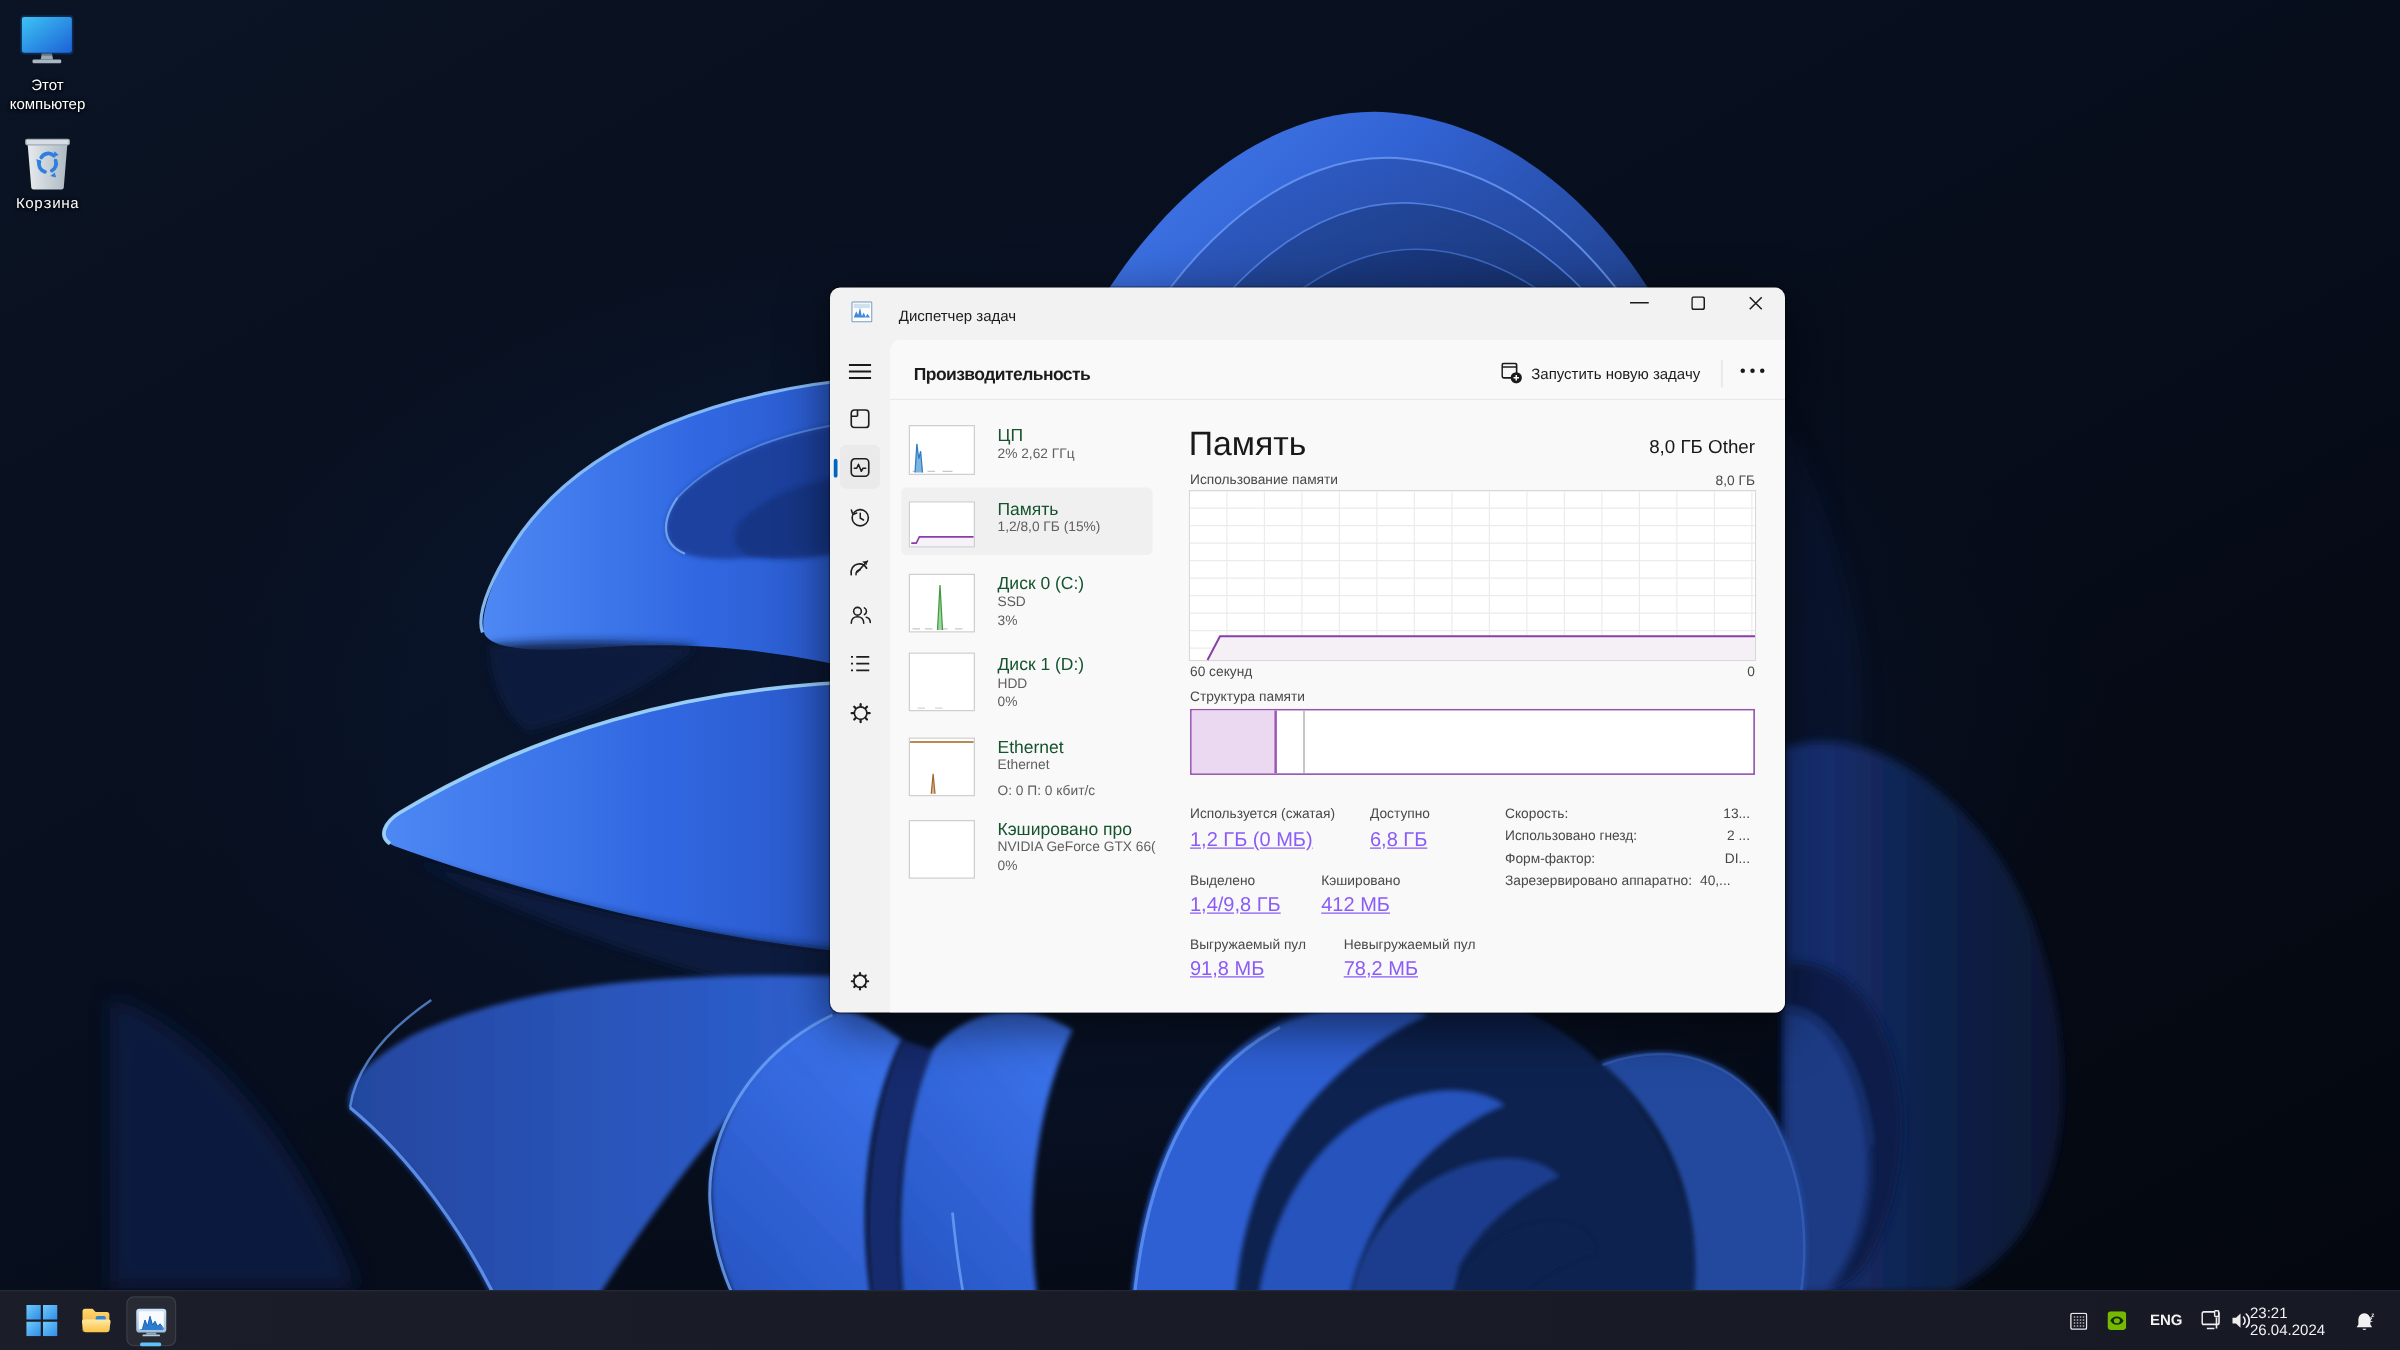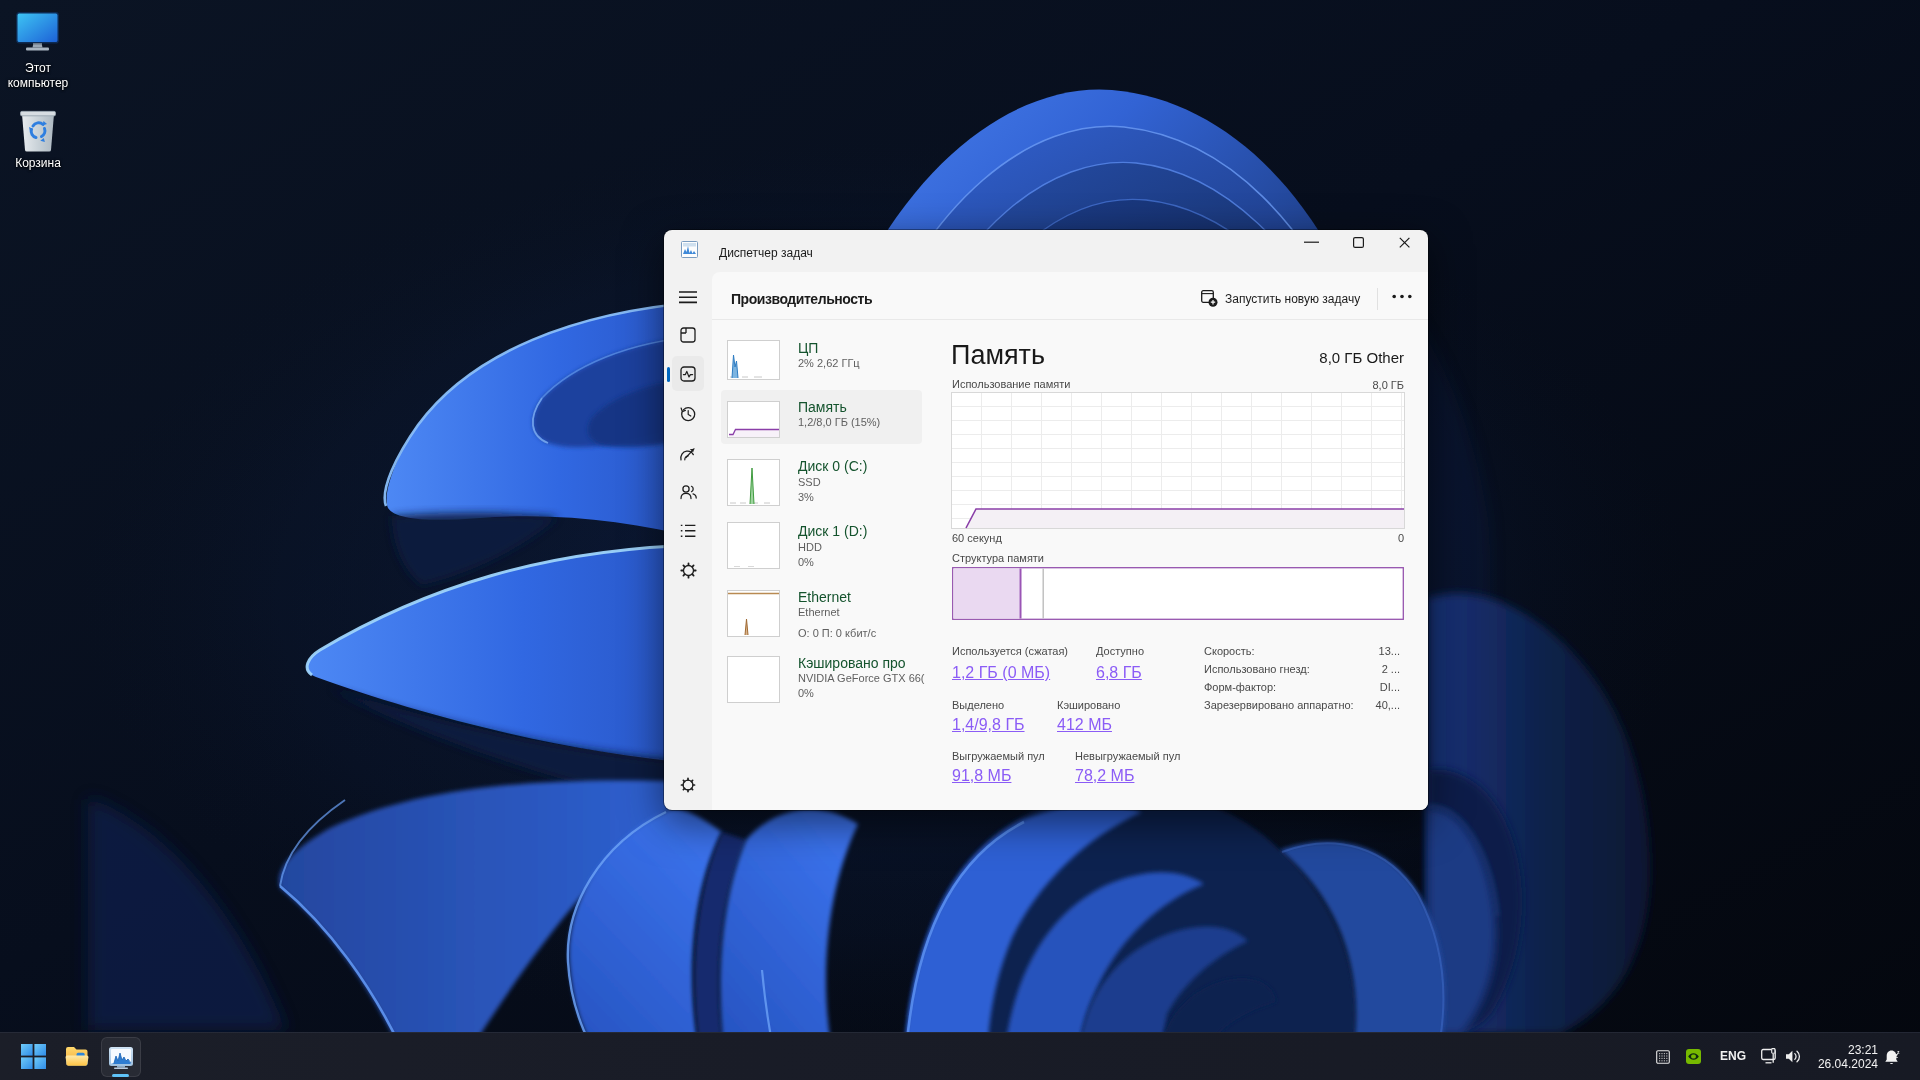--- a/index.html
+++ b/index.html
@@ -474,7 +474,7 @@
       <path d="M24.8 30 l-3.5 2.8 l4.6 1.2 Z" fill="#2f7fe0"></path>
       <path d="M11 23.5 l-1 -4.4 l4.4 1.8 Z" fill="#2f7fe0"></path>
     </svg>
-    <div class="dlabel" style="left:0;top:52px;width:76px;">Корзина</div>
+    <div class="dlabel" style="left:0;top:52px;width:76px;font-family:Liberation Mono, monospace;">Корзина</div>
   </div>
 </div>
 

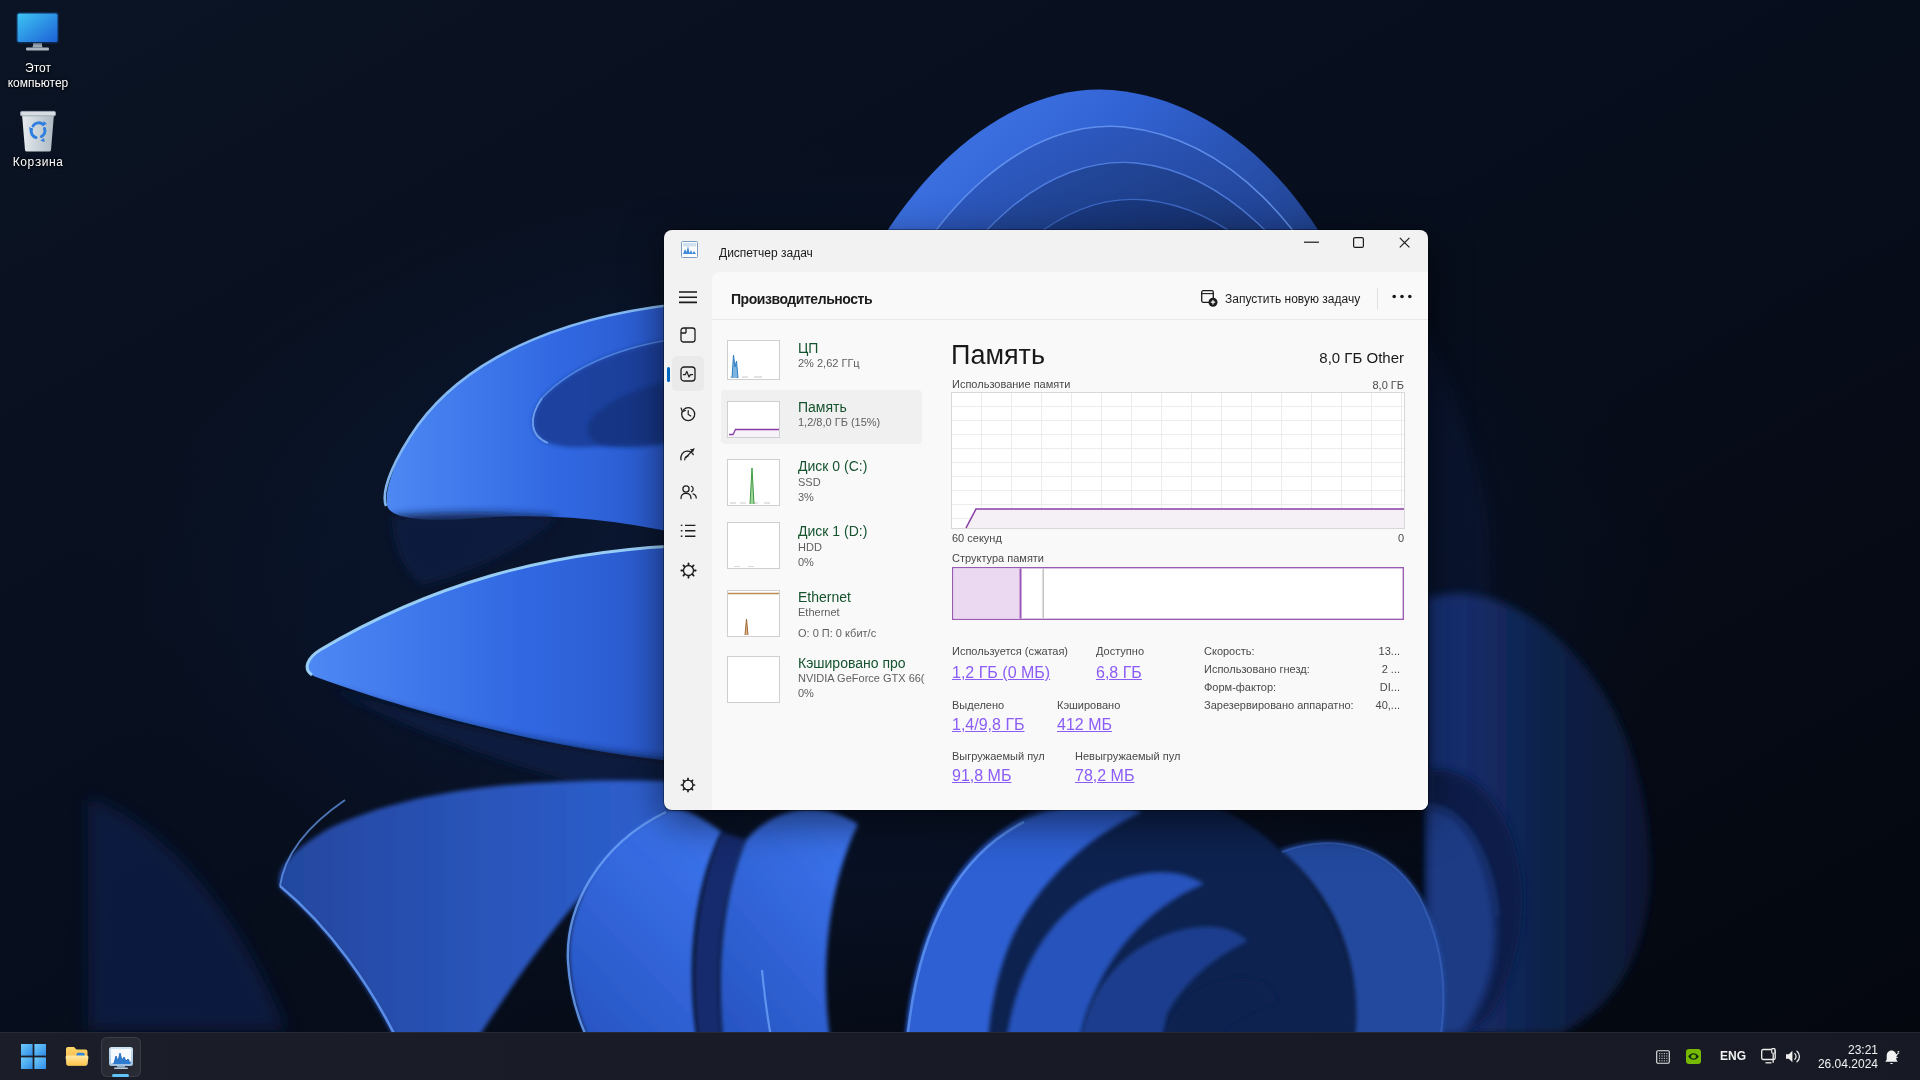--- a/index.html
+++ b/index.html
@@ -342,7 +342,7 @@
       <div class="rlab" style="left:696px;top:415px;width:40px;text-align:right">13...</div>
       <div class="rlab" style="left:696px;top:433px;width:40px;text-align:right">2 ...</div>
       <div class="rlab" style="left:696px;top:451px;width:40px;text-align:right">DI...</div>
-      <div class="rlab" style="left:696px;top:469px;width:40px;text-align:right">40,...</div>
+      <div class="rlab" style="left:696px;top:469px;width:40px;">40,...</div>
     </div>
   </div>
   <div id="taskbar" class="abs" style="left:0;top:1032px;width:1920px;height:48px;background:linear-gradient(90deg,#1b1e28 0%,#191c27 40%,#171a24 100%);border-top:1px solid rgba(70,80,100,0.25);">

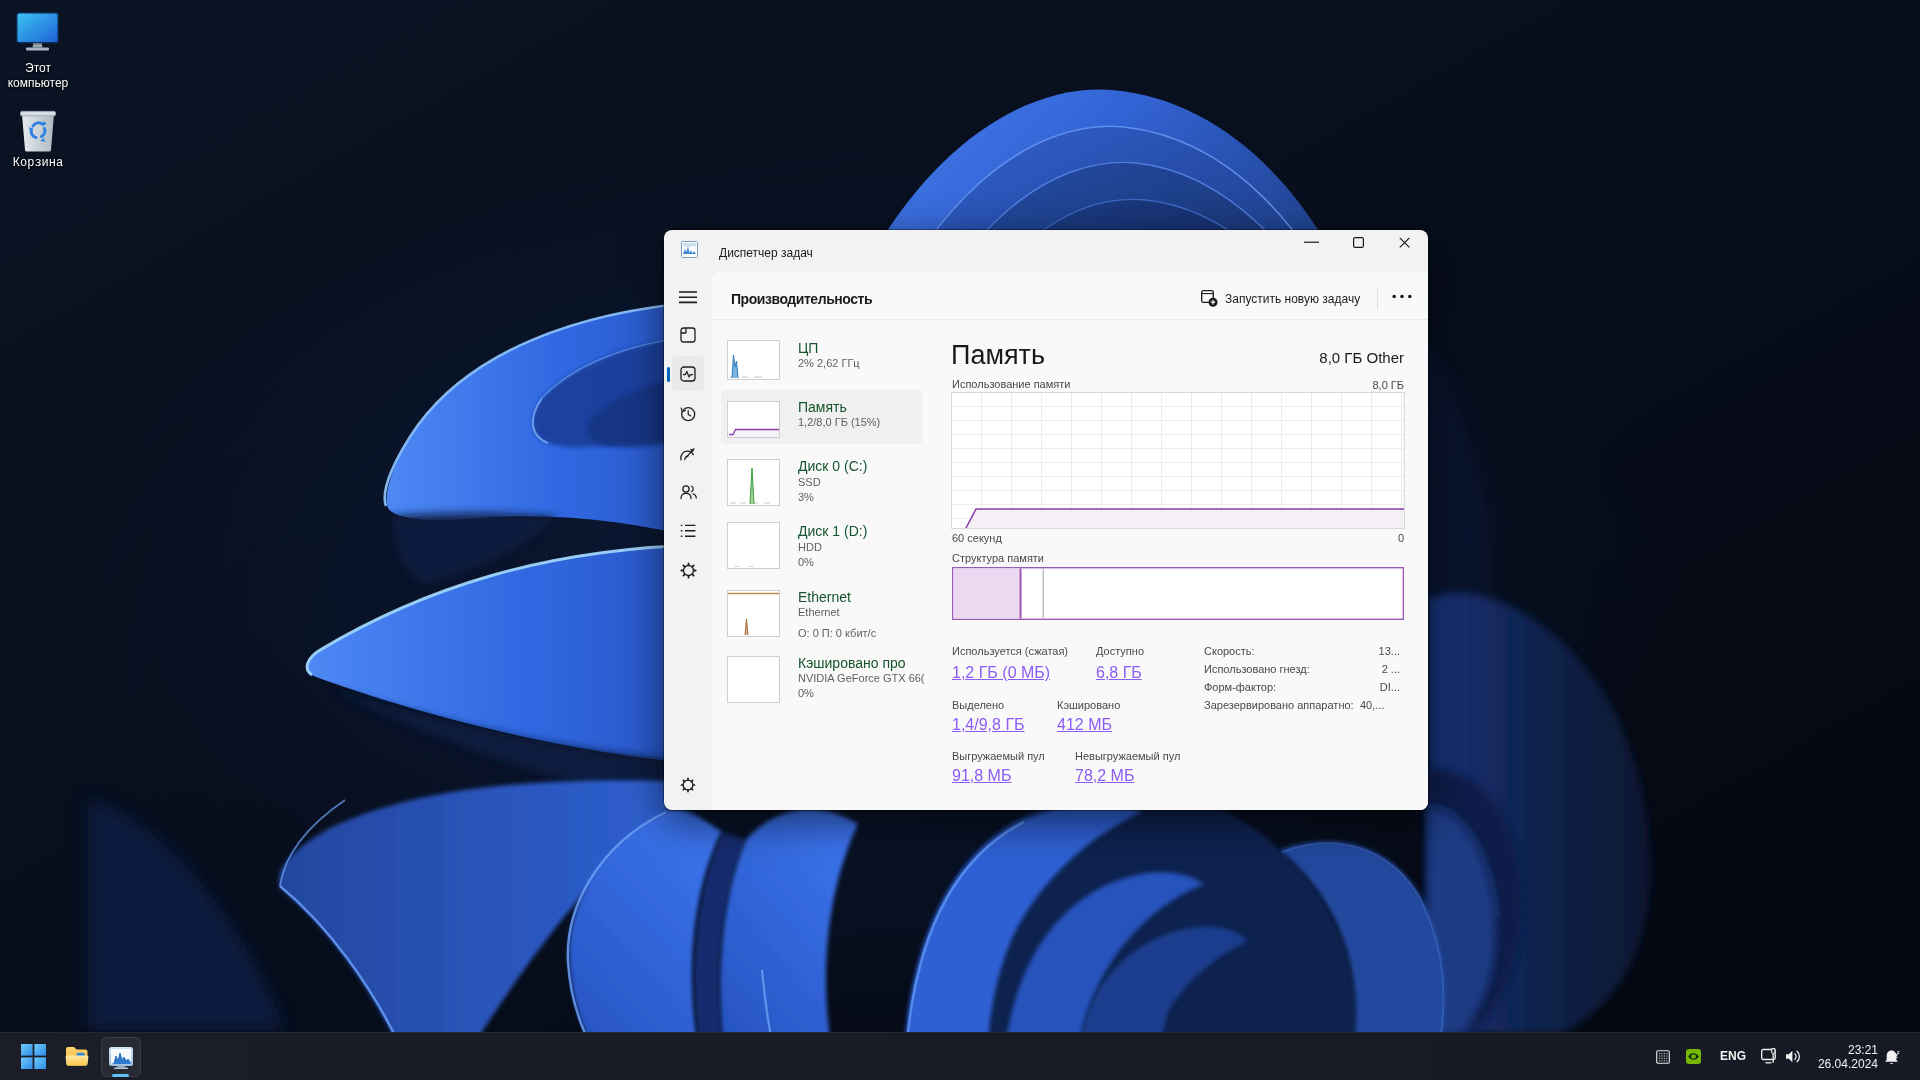--- a/index.html
+++ b/index.html
@@ -430,7 +430,7 @@
       <path d="M1 5.2 H3.8 L7.4 1.8 V13.2 L3.8 9.8 H1 Z" fill="#eee"></path>
       <path d="M9.8 4.6 A 4 4 0 0 1 9.8 10.4 M12 2.2 A 7 7 0 0 1 12 12.8" fill="none" stroke="#eee" stroke-width="1.3" stroke-linecap="round"></path>
     </svg>
-    <div class="abs" style="left:1800px;top:10px;width:78px;font-size:12px;color:#f2f2f2;text-align:right;line-height:14px;">23:21<br>26.04.2024</div>
+    <div class="abs" style="left:1800px;top:10px;width:78px;font-size:12px;color:#f2f2f2;text-align:left;line-height:14px;">23:21<br>26.04.2024</div>
     <svg class="abs" style="left:1884px;top:16px" width="18" height="17" viewBox="0 0 18 17">
       <path d="M7.5 1.6 C10.4 1.6 12.3 4 12.3 7 L12.3 10.6 L13.7 12.8 H1.3 L2.7 10.6 L2.7 7 C2.7 4 4.6 1.6 7.5 1.6 Z" fill="#f2f2f2"></path>
       <path d="M5.9 13.9 a1.7 1.7 0 0 0 3.2 0 Z" fill="#f2f2f2"></path>

